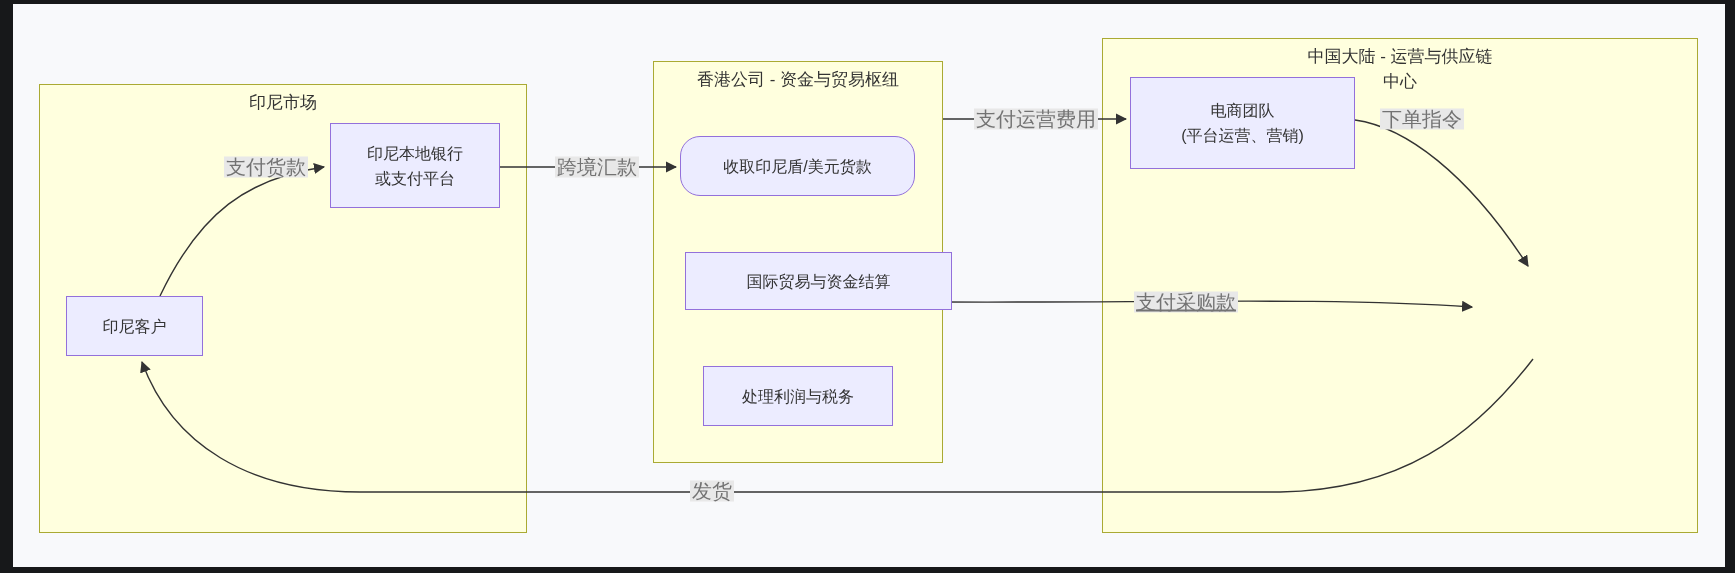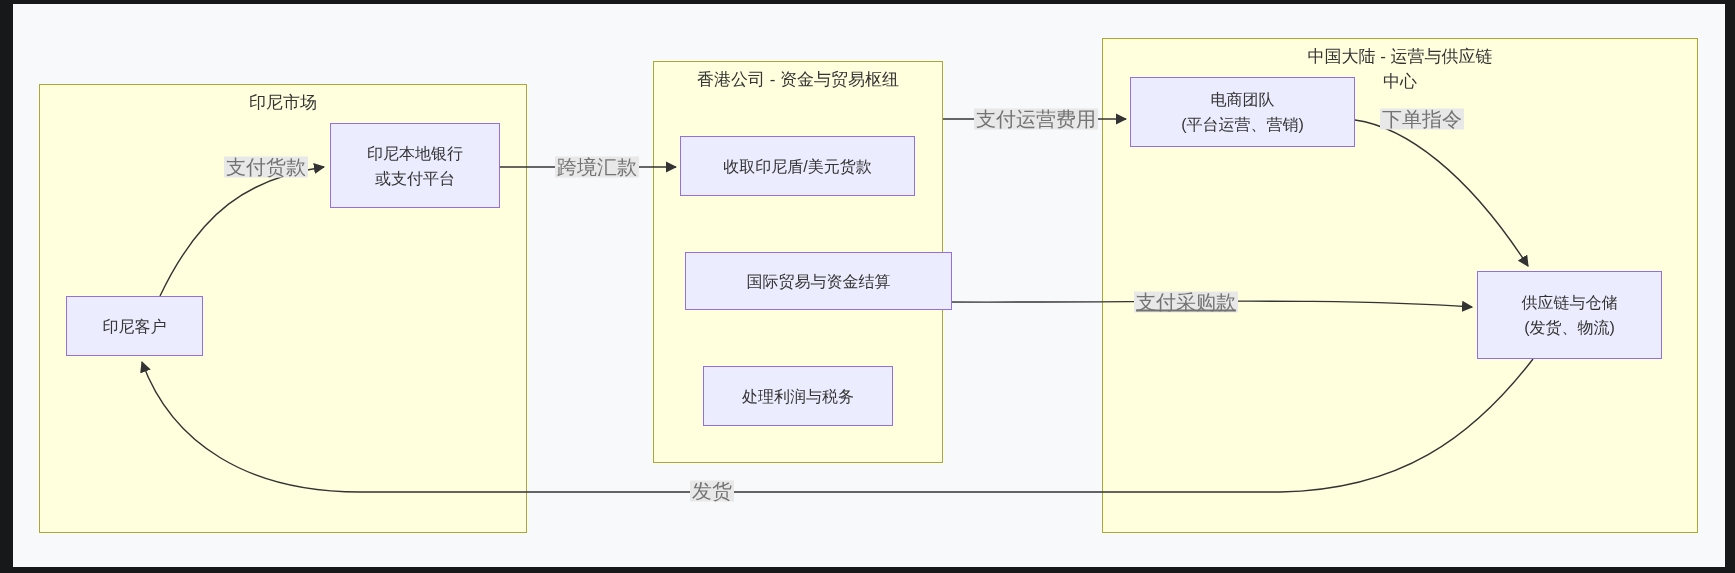--- a/index.html
+++ b/index.html
@@ -113,7 +113,7 @@
     <div class="node" style="left:703px;top:366px;width:190px;height:60px;">
       <span>处理利润与税务</span>
     </div>
-    <div class="node" style="left:1130px;top:77px;width:225px;height:70px;">
+    <div class="node" style="left:1130px;top:77px;width:225px;height:92px;">
       <span>电商团队</span>
       <span>(平台运营、营销)</span>
     </div>

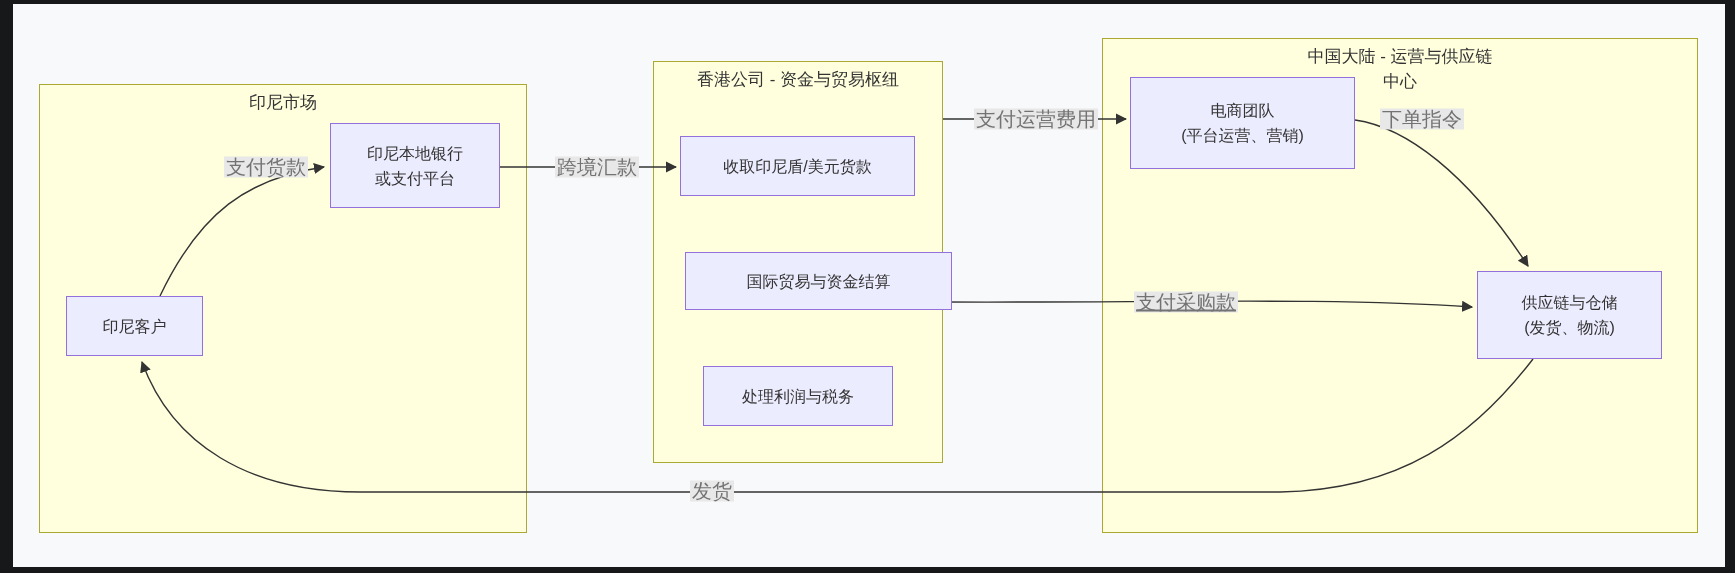--- a/index.html
+++ b/index.html
@@ -104,7 +104,7 @@
       <span>印尼本地银行</span>
       <span>或支付平台</span>
     </div>
-    <div class="node" style="left:680px;top:136px;width:235px;height:60px;">
+    <div class="node" style="left:680px;top:136px;width:235px;height:60px;border-radius:20px;">
       <span>收取印尼盾/美元货款</span>
     </div>
     <div class="node" style="left:685px;top:252px;width:267px;height:58px;">

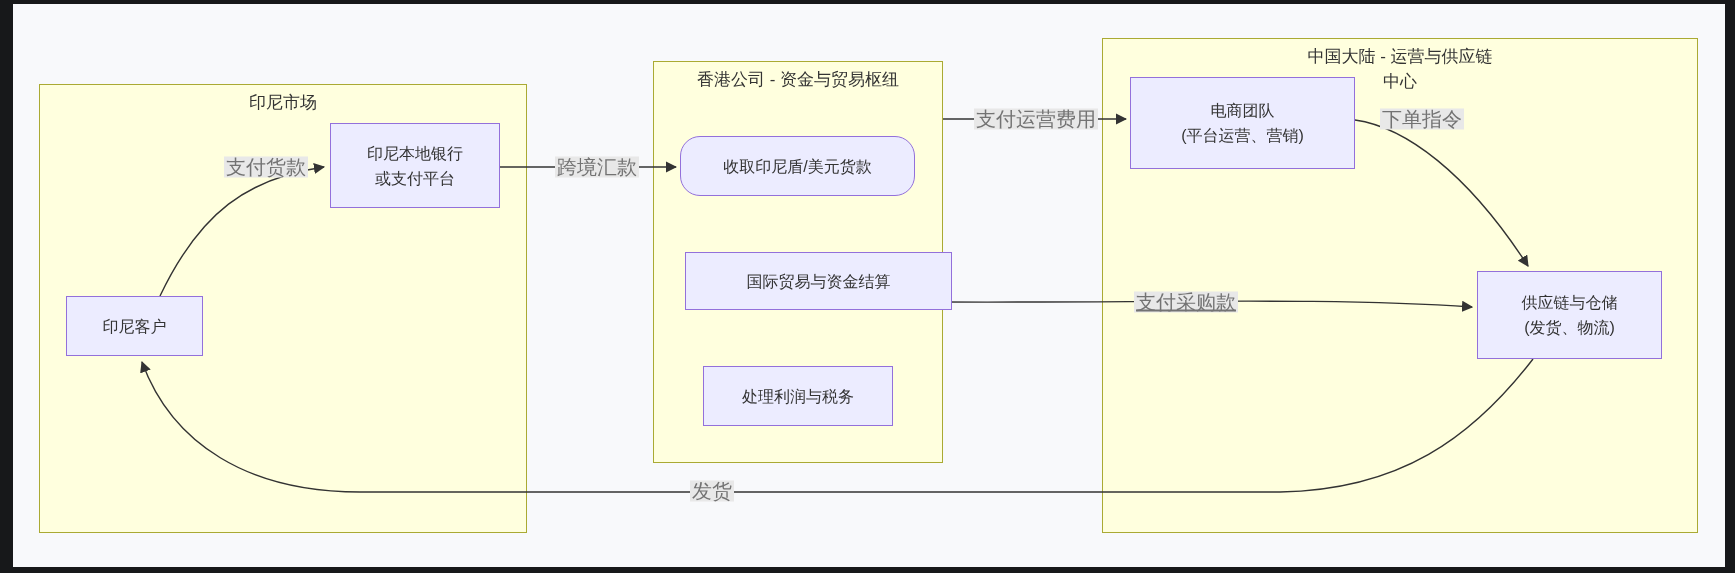--- a/index.html
+++ b/index.html
@@ -117,10 +117,6 @@
       <span>电商团队</span>
       <span>(平台运营、营销)</span>
     </div>
-    <div class="node" style="left:1477px;top:271px;width:185px;height:88px;">
-      <span>供应链与仓储</span>
-      <span>(发货、物流)</span>
-    </div>
   </div>
 
   <div class="layer">

